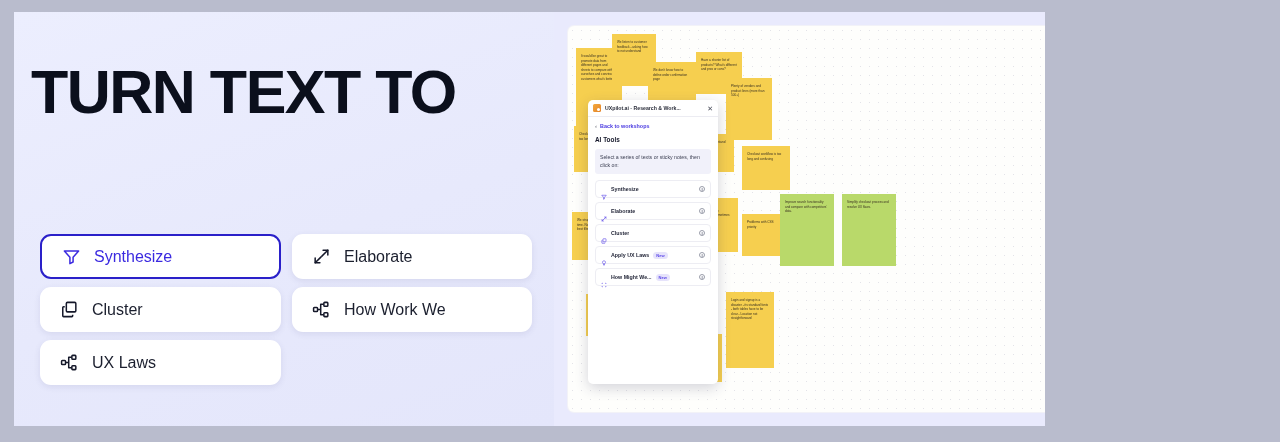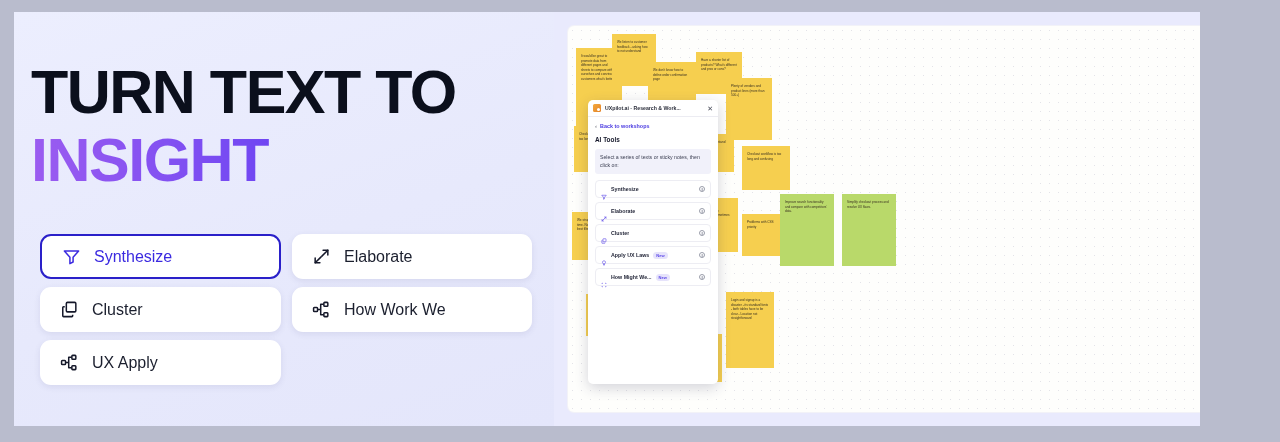--- a/index.html
+++ b/index.html
@@ -16,7 +16,7 @@
     background:#b9bccd;
   }
   #stage {
-    position:absolute; left:14px; top:12px; width:1186px; height:414px;
+    position:absolute; left:14px; top:12px; width:1031px; height:414px;
     background:#e9eafd;
     overflow:hidden;
   }

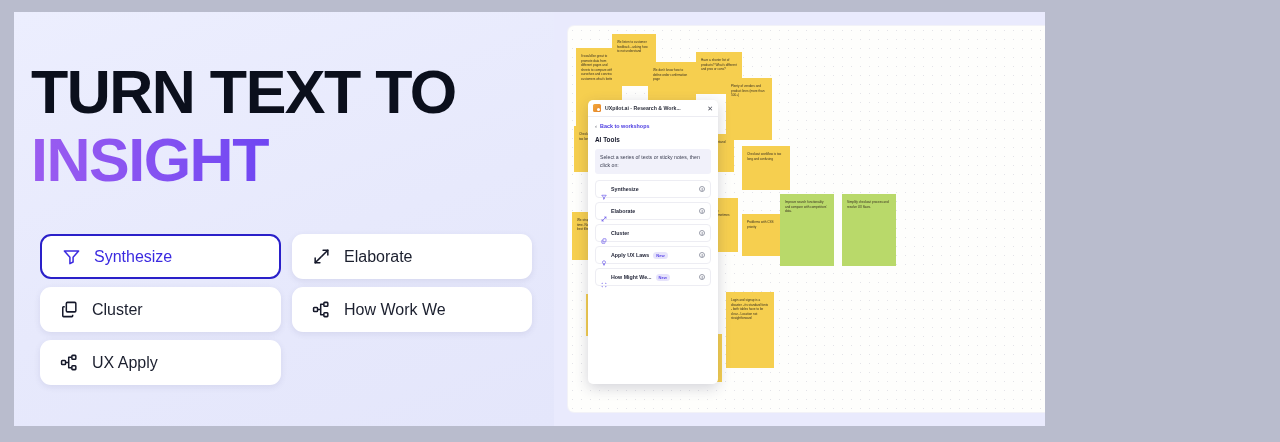--- a/index.html
+++ b/index.html
@@ -145,7 +145,6 @@
     <section id="hero">
       <h1 id="headline">
         <span class="l1">TURN TEXT TO</span>
-        <span class="l2">INSIGHT</span>
       </h1>
 
       <div id="actions">

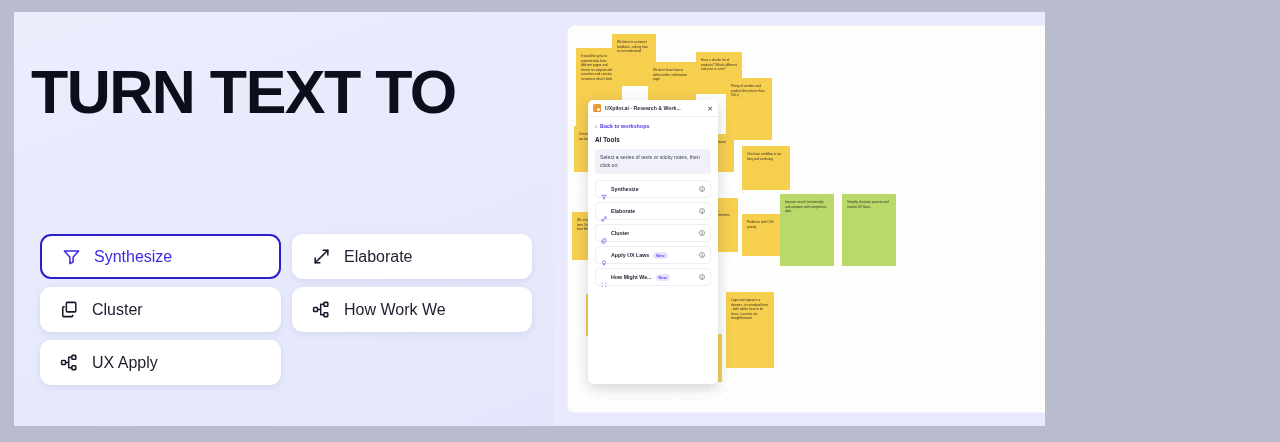--- a/index.html
+++ b/index.html
@@ -201,7 +201,7 @@
               <path d="M7 12h4v-6.5h4M11 12v6.5h4"></path>
             </svg>
           </span>
-          <span class="lbl">UX Apply</span>
+          <span class="lbl">UX Laws</span>
         </div>
 
       </div>

